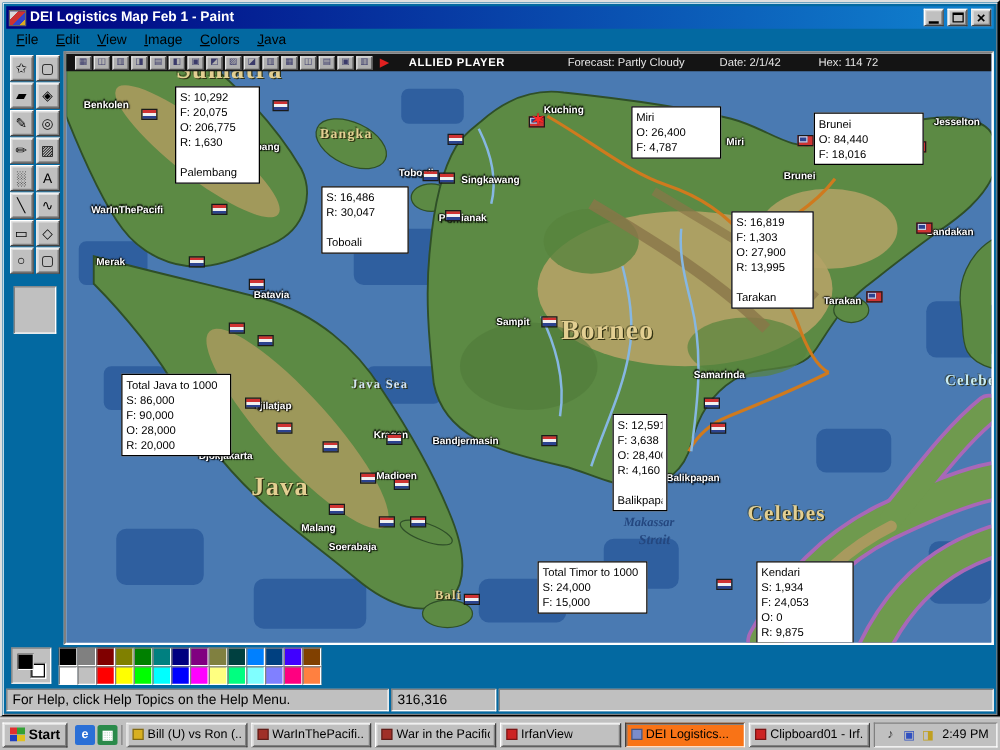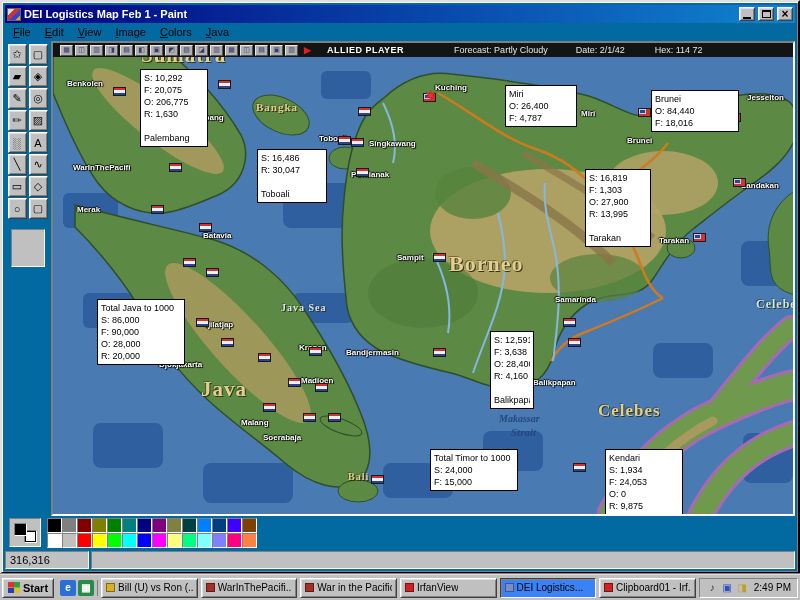--- a/index.html
+++ b/index.html
@@ -408,6 +408,7 @@
   </div>
 
   <div class="statusbar">
+    <div class="sb sunken grow">For Help, click Help Topics on the Help Menu.</div>
     <div class="sb sunken coords">316,316</div>
     <div class="sb sunken rest"></div>
   </div>

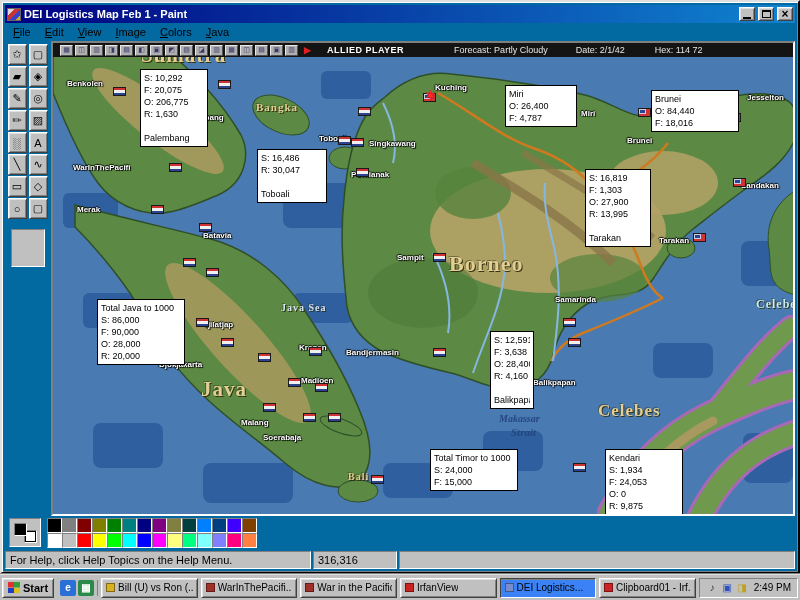--- a/index.html
+++ b/index.html
@@ -8,7 +8,7 @@
 
   
   .btn{background:#c0c0c0;border:1px solid;border-color:#fff #404040 #404040 #fff;box-shadow:inset 1px 1px 0 #dfdfdf,inset -1px -1px 0 #808080}
-  .btn.active{border-color:#404040 #fff #fff #404040;box-shadow:inset 1px 1px 0 #808080;background:#3b82f6}
+  .btn.active{border-color:#404040 #fff #fff #404040;box-shadow:inset 1px 1px 0 #808080;background:#f97316}
   .sunken{border:1px solid;border-color:#808080 #fff #fff #808080}
   .sunken2{border:2px solid;border-color:#808080 #fff #fff #808080}
 

